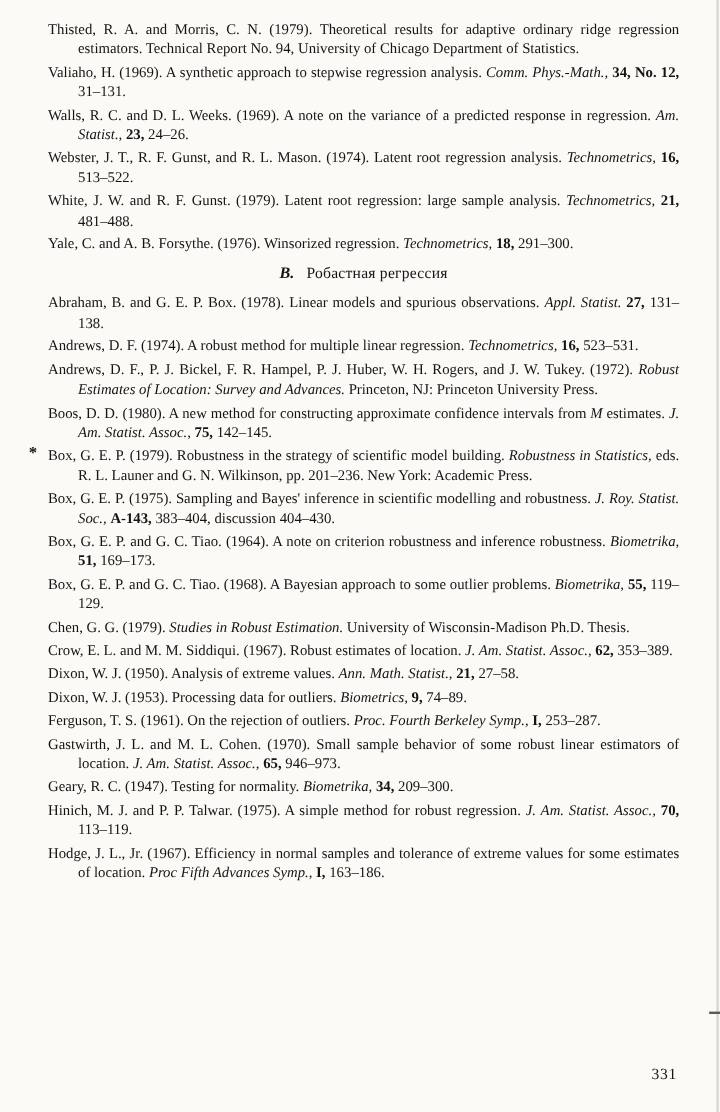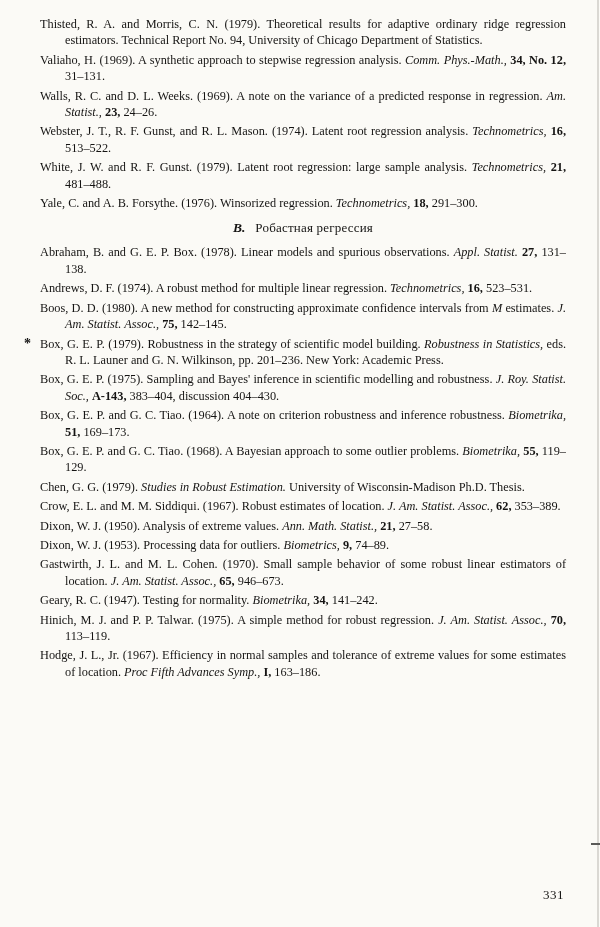--- a/index.html
+++ b/index.html
@@ -94,6 +94,7 @@
       <div class="section-heading"><span class="heading-letter">B.</span><span class="heading-title">Робастная регрессия</span></div>
       <div class="ref"><span class="seg">Abraham, B. and G. E. P. Box. (1978). Linear models and spurious observations. </span><span class="seg it">Appl. Statist.</span><span class="seg"> </span><span class="seg bd">27,</span><span class="seg"> 131–138.</span></div>
       <div class="ref"><span class="seg">Andrews, D. F. (1974). A robust method for multiple linear regression. </span><span class="seg it">Technometrics,</span><span class="seg"> </span><span class="seg bd">16,</span><span class="seg"> 523–531.</span></div>
+      <div class="ref"><span class="seg">Andrews, D. F., P. J. Bickel, F. R. Hampel, P. J. Huber, W. H. Rogers, and J. W. Tukey. (1972). </span><span class="seg it">Robust Estimates of Location: Survey and Advances.</span><span class="seg"> Princeton, NJ: Princeton University Press.</span></div>
       <div class="ref"><span class="seg">Boos, D. D. (1980). A new method for constructing approximate confidence intervals from </span><span class="seg it">M</span><span class="seg"> estimates. </span><span class="seg it">J. Am. Statist. Assoc.,</span><span class="seg"> </span><span class="seg bd">75,</span><span class="seg"> 142–145.</span></div>
       <div class="ref"><span class="marker">*</span><span class="seg">Box, G. E. P. (1979). Robustness in the strategy of scientific model building. </span><span class="seg it">Robustness in Statistics,</span><span class="seg"> eds. R. L. Launer and G. N. Wilkinson, pp. 201–236. New York: Academic Press.</span></div>
       <div class="ref"><span class="seg">Box, G. E. P. (1975). Sampling and Bayes' inference in scientific modelling and robustness. </span><span class="seg it">J. Roy. Statist. Soc.,</span><span class="seg"> </span><span class="seg bd">A-143,</span><span class="seg"> 383–404, discussion 404–430.</span></div>

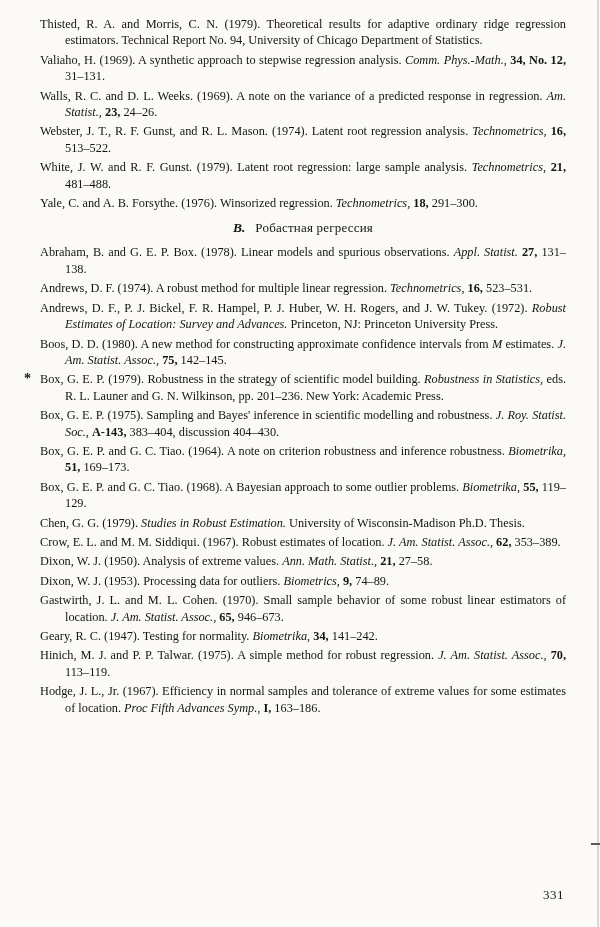--- a/index.html
+++ b/index.html
@@ -104,6 +104,7 @@
       <div class="ref"><span class="seg">Crow, E. L. and M. M. Siddiqui. (1967). Robust estimates of location. </span><span class="seg it">J. Am. Statist. Assoc.,</span><span class="seg"> </span><span class="seg bd">62,</span><span class="seg"> 353–389.</span></div>
       <div class="ref"><span class="seg">Dixon, W. J. (1950). Analysis of extreme values. </span><span class="seg it">Ann. Math. Statist.,</span><span class="seg"> </span><span class="seg bd">21,</span><span class="seg"> 27–58.</span></div>
       <div class="ref"><span class="seg">Dixon, W. J. (1953). Processing data for outliers. </span><span class="seg it">Biometrics,</span><span class="seg"> </span><span class="seg bd">9,</span><span class="seg"> 74–89.</span></div>
+      <div class="ref"><span class="seg">Ferguson, T. S. (1961). On the rejection of outliers. </span><span class="seg it">Proc. Fourth Berkeley Symp.,</span><span class="seg"> </span><span class="seg bd">I,</span><span class="seg"> 253–287.</span></div>
       <div class="ref"><span class="seg">Gastwirth, J. L. and M. L. Cohen. (1970). Small sample behavior of some robust linear estimators of location. </span><span class="seg it">J. Am. Statist. Assoc.,</span><span class="seg"> </span><span class="seg bd">65,</span><span class="seg"> 946–673.</span></div>
       <div class="ref"><span class="seg">Geary, R. C. (1947). Testing for normality. </span><span class="seg it">Biometrika,</span><span class="seg"> </span><span class="seg bd">34,</span><span class="seg"> 141–242.</span></div>
       <div class="ref"><span class="seg">Hinich, M. J. and P. P. Talwar. (1975). A simple method for robust regression. </span><span class="seg it">J. Am. Statist. Assoc.,</span><span class="seg"> </span><span class="seg bd">70,</span><span class="seg"> 113–119.</span></div>

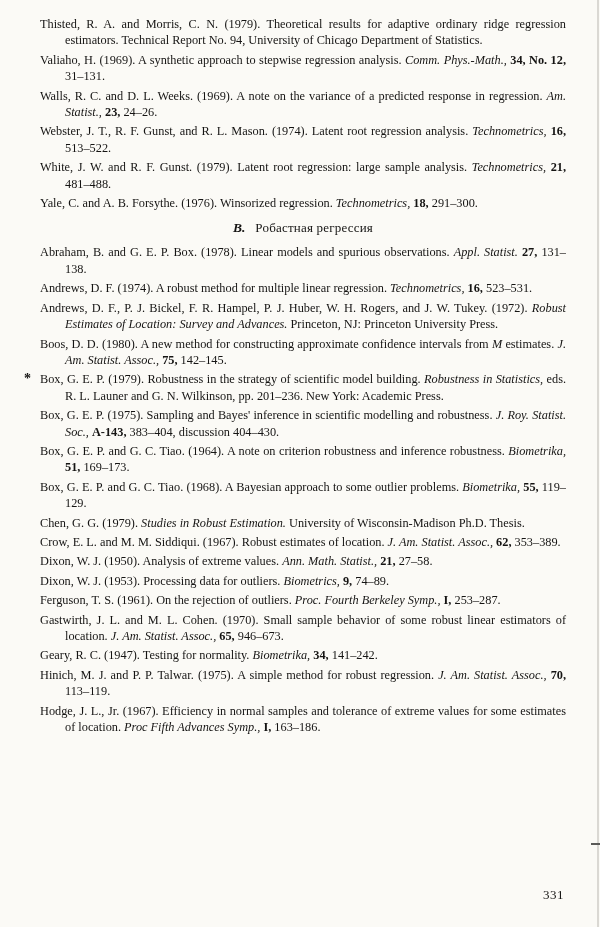--- a/index.html
+++ b/index.html
@@ -105,7 +105,7 @@
       <div class="ref"><span class="seg">Dixon, W. J. (1950). Analysis of extreme values. </span><span class="seg it">Ann. Math. Statist.,</span><span class="seg"> </span><span class="seg bd">21,</span><span class="seg"> 27–58.</span></div>
       <div class="ref"><span class="seg">Dixon, W. J. (1953). Processing data for outliers. </span><span class="seg it">Biometrics,</span><span class="seg"> </span><span class="seg bd">9,</span><span class="seg"> 74–89.</span></div>
       <div class="ref"><span class="seg">Ferguson, T. S. (1961). On the rejection of outliers. </span><span class="seg it">Proc. Fourth Berkeley Symp.,</span><span class="seg"> </span><span class="seg bd">I,</span><span class="seg"> 253–287.</span></div>
-      <div class="ref"><span class="seg">Gastwirth, J. L. and M. L. Cohen. (1970). Small sample behavior of some robust linear estimators of location. </span><span class="seg it">J. Am. Statist. Assoc.,</span><span class="seg"> </span><span class="seg bd">65,</span><span class="seg"> 946–673.</span></div>
+      <div class="ref"><span class="seg">Gastwirth, J. L. and M. L. Cohen. (1970). Small sample behavior of some robust linear estimators of location. </span><span class="seg it">J. Am. Statist. Assoc.,</span><span class="seg"> </span><span class="seg bd">65,</span><span class="seg"> 946–973.</span></div>
       <div class="ref"><span class="seg">Geary, R. C. (1947). Testing for normality. </span><span class="seg it">Biometrika,</span><span class="seg"> </span><span class="seg bd">34,</span><span class="seg"> 141–242.</span></div>
       <div class="ref"><span class="seg">Hinich, M. J. and P. P. Talwar. (1975). A simple method for robust regression. </span><span class="seg it">J. Am. Statist. Assoc.,</span><span class="seg"> </span><span class="seg bd">70,</span><span class="seg"> 113–119.</span></div>
       <div class="ref"><span class="seg">Hodge, J. L., Jr. (1967). Efficiency in normal samples and tolerance of extreme values for some estimates of location. </span><span class="seg it">Proc Fifth Advances Symp.,</span><span class="seg"> </span><span class="seg bd">I,</span><span class="seg"> 163–186.</span></div>

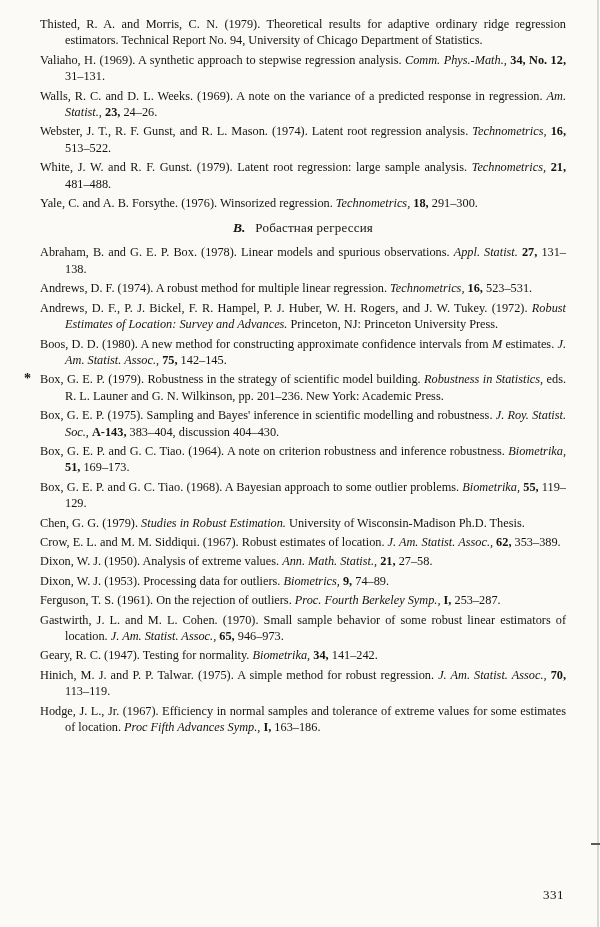--- a/index.html
+++ b/index.html
@@ -106,7 +106,7 @@
       <div class="ref"><span class="seg">Dixon, W. J. (1953). Processing data for outliers. </span><span class="seg it">Biometrics,</span><span class="seg"> </span><span class="seg bd">9,</span><span class="seg"> 74–89.</span></div>
       <div class="ref"><span class="seg">Ferguson, T. S. (1961). On the rejection of outliers. </span><span class="seg it">Proc. Fourth Berkeley Symp.,</span><span class="seg"> </span><span class="seg bd">I,</span><span class="seg"> 253–287.</span></div>
       <div class="ref"><span class="seg">Gastwirth, J. L. and M. L. Cohen. (1970). Small sample behavior of some robust linear estimators of location. </span><span class="seg it">J. Am. Statist. Assoc.,</span><span class="seg"> </span><span class="seg bd">65,</span><span class="seg"> 946–973.</span></div>
-      <div class="ref"><span class="seg">Geary, R. C. (1947). Testing for normality. </span><span class="seg it">Biometrika,</span><span class="seg"> </span><span class="seg bd">34,</span><span class="seg"> 141–242.</span></div>
+      <div class="ref"><span class="seg">Geary, R. C. (1947). Testing for normality. </span><span class="seg it">Biometrika,</span><span class="seg"> </span><span class="seg bd">34,</span><span class="seg"> 209–300.</span></div>
       <div class="ref"><span class="seg">Hinich, M. J. and P. P. Talwar. (1975). A simple method for robust regression. </span><span class="seg it">J. Am. Statist. Assoc.,</span><span class="seg"> </span><span class="seg bd">70,</span><span class="seg"> 113–119.</span></div>
       <div class="ref"><span class="seg">Hodge, J. L., Jr. (1967). Efficiency in normal samples and tolerance of extreme values for some estimates of location. </span><span class="seg it">Proc Fifth Advances Symp.,</span><span class="seg"> </span><span class="seg bd">I,</span><span class="seg"> 163–186.</span></div>
     </div>

